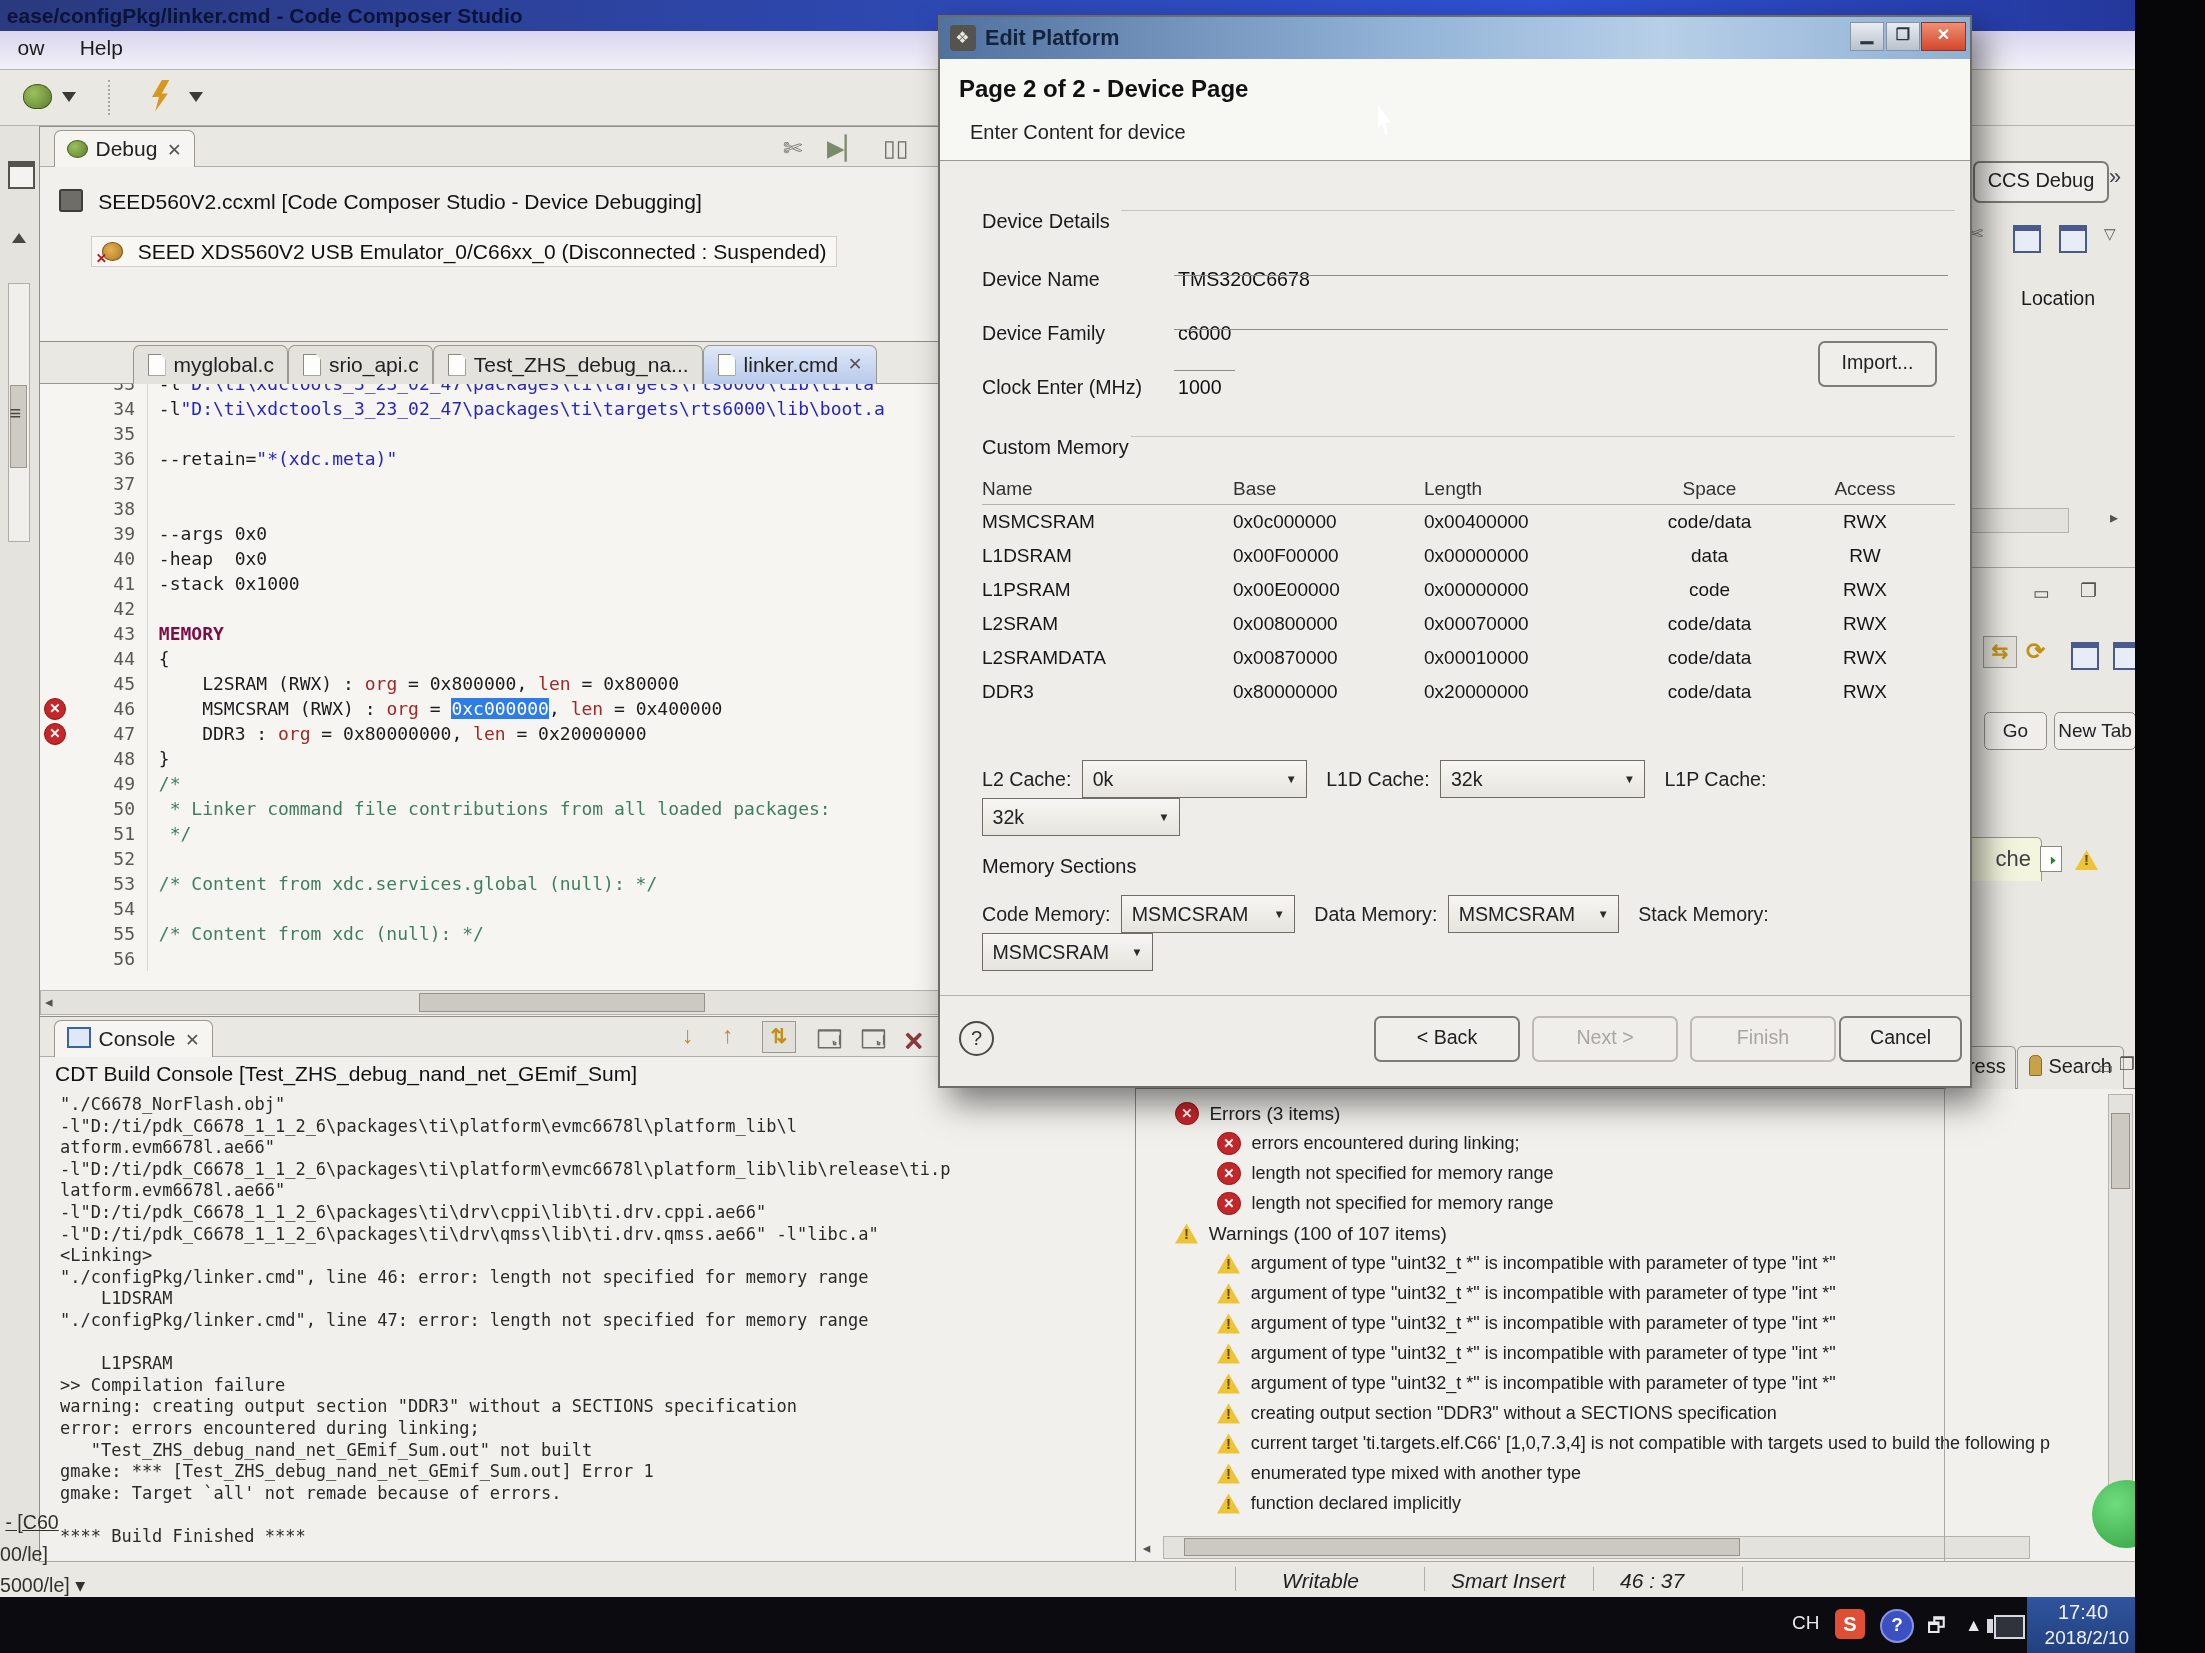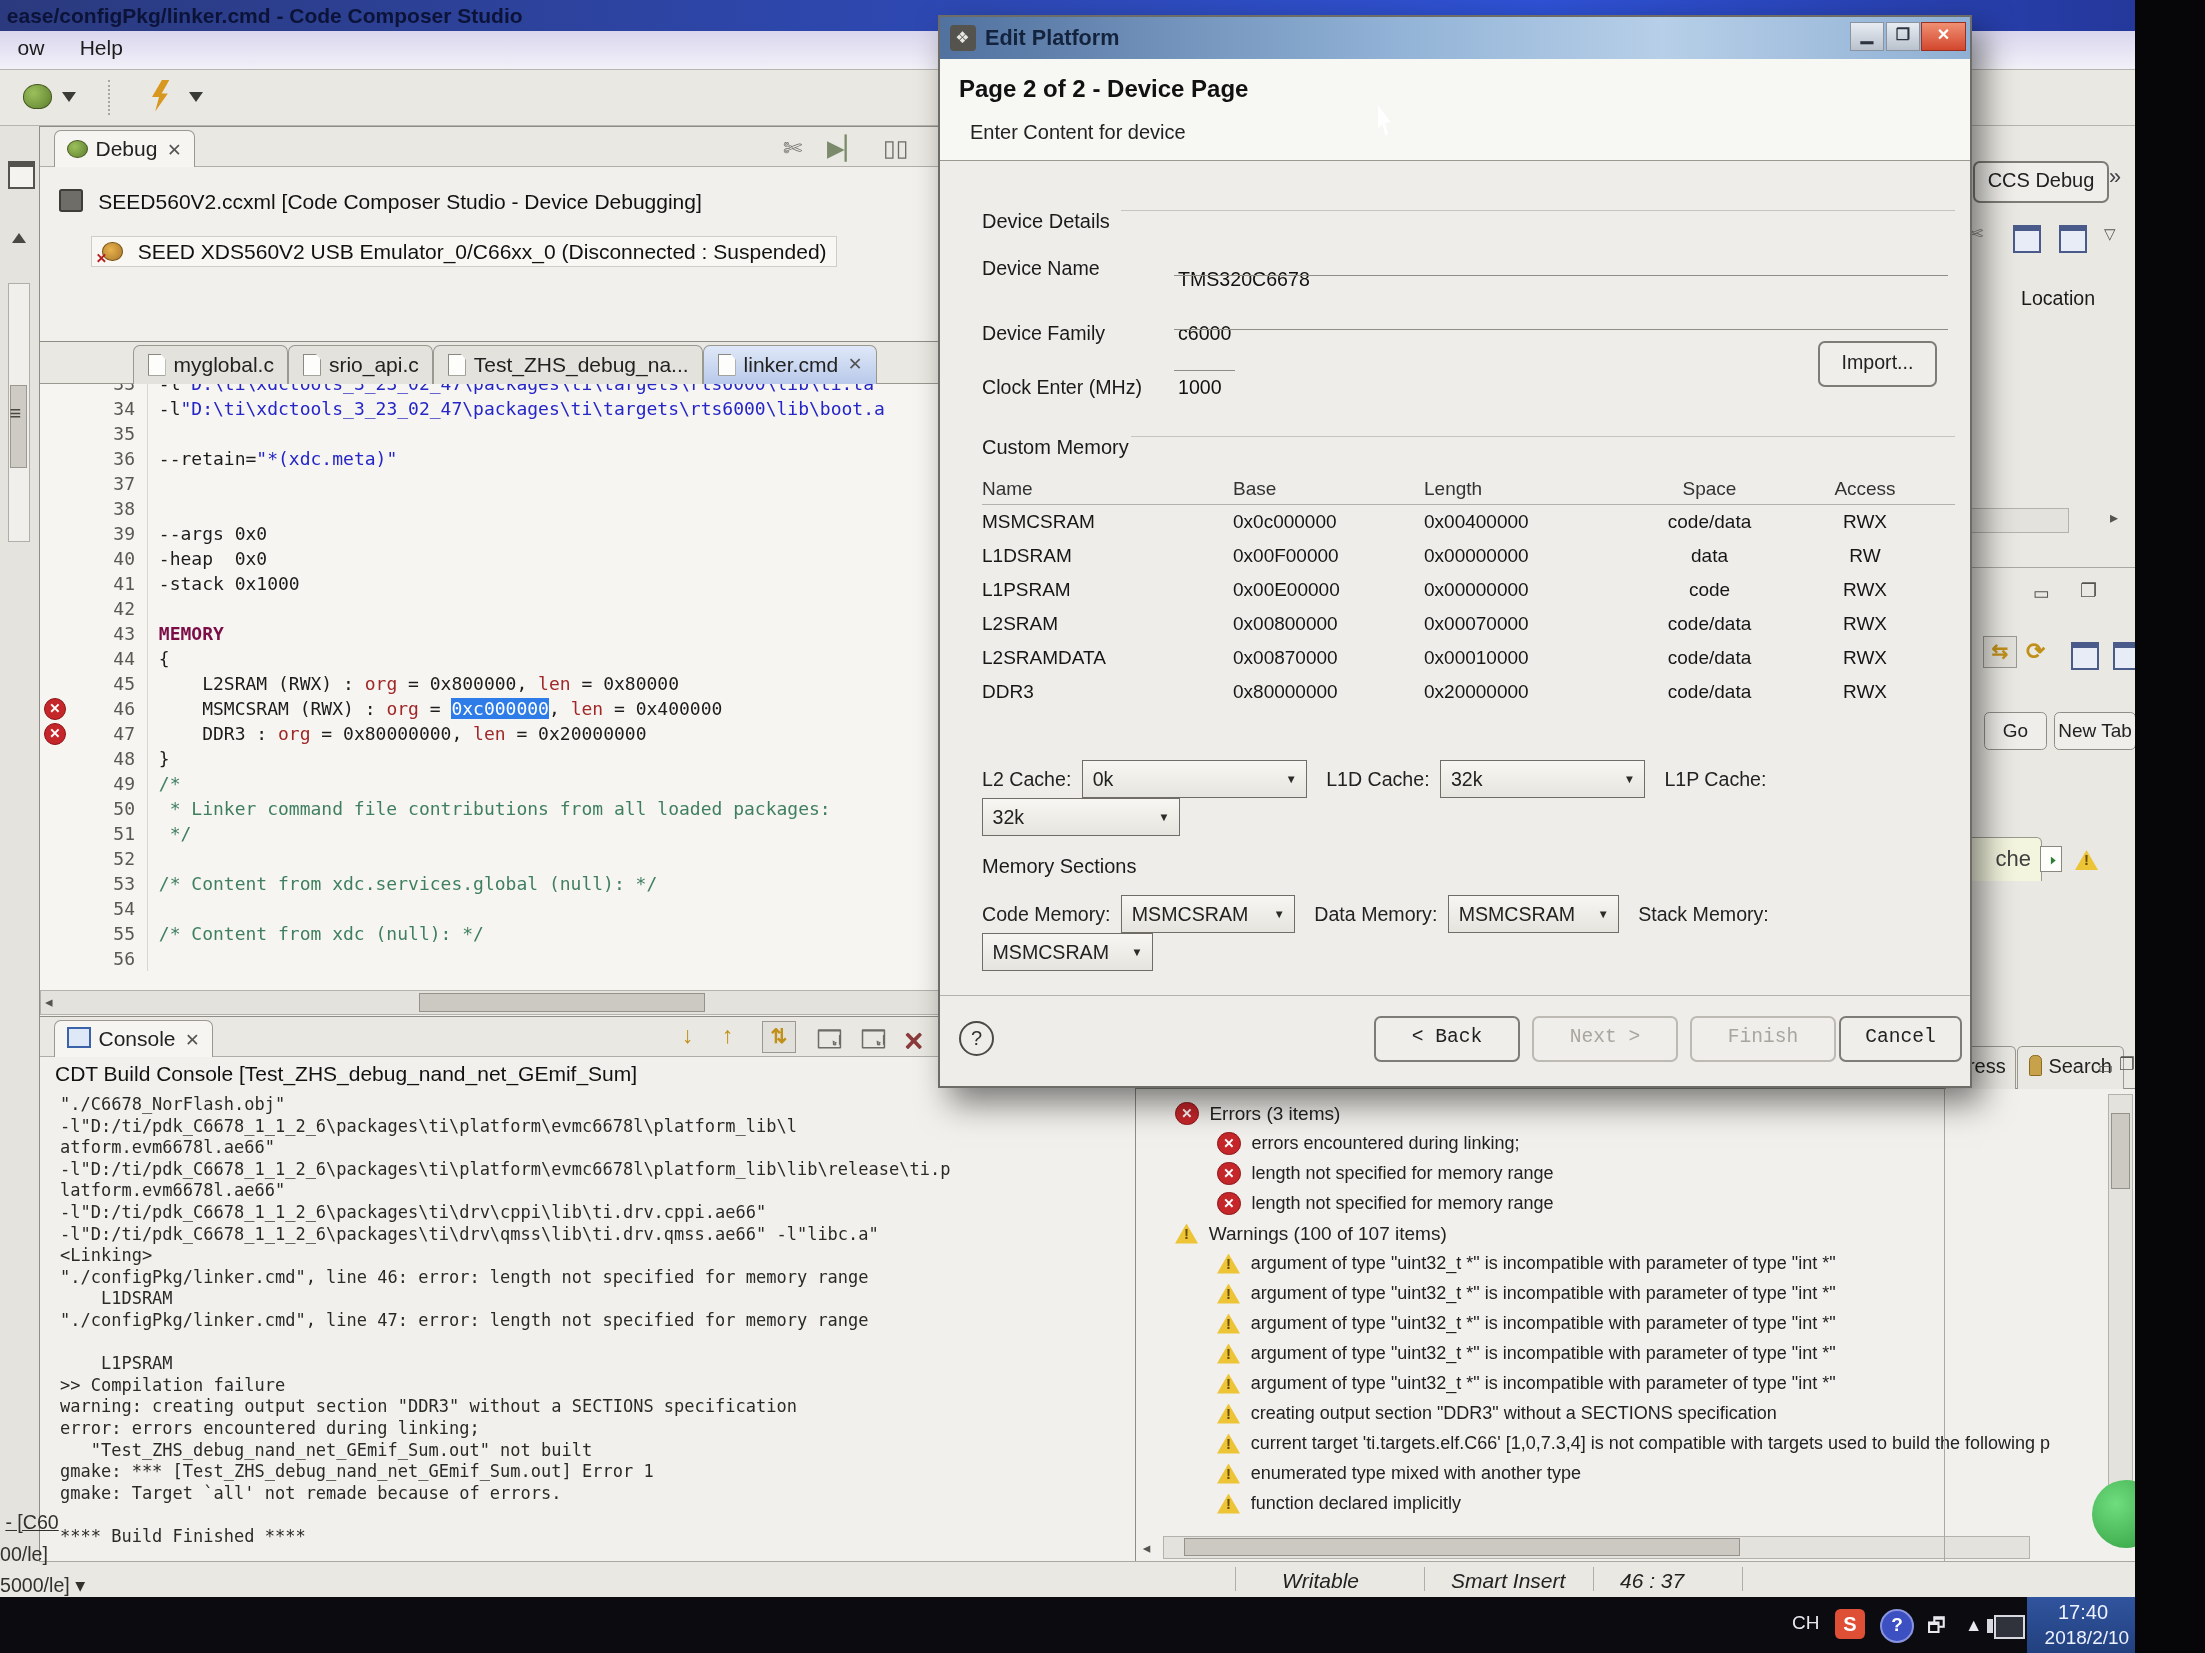--- a/index.html
+++ b/index.html
@@ -430,7 +430,7 @@
 
     <div class="dgroup" style="left:42px;top:193px;">Device Details</div>
     <div class="grpline" style="left:181px;top:193px;width:834px;"></div>
-    <div class="dlabel" style="left:42px;top:240px;">Device Name</div>
+    <div class="dlabel" style="left:42px;top:251px;">Device Name</div>
     <div class="dvalue" style="left:238px;top:251px;">TMS320C6678</div>
     <div class="uline" style="left:234px;top:258px;width:774px;"></div>
     <div class="dlabel" style="left:42px;top:305px;">Device Family</div>

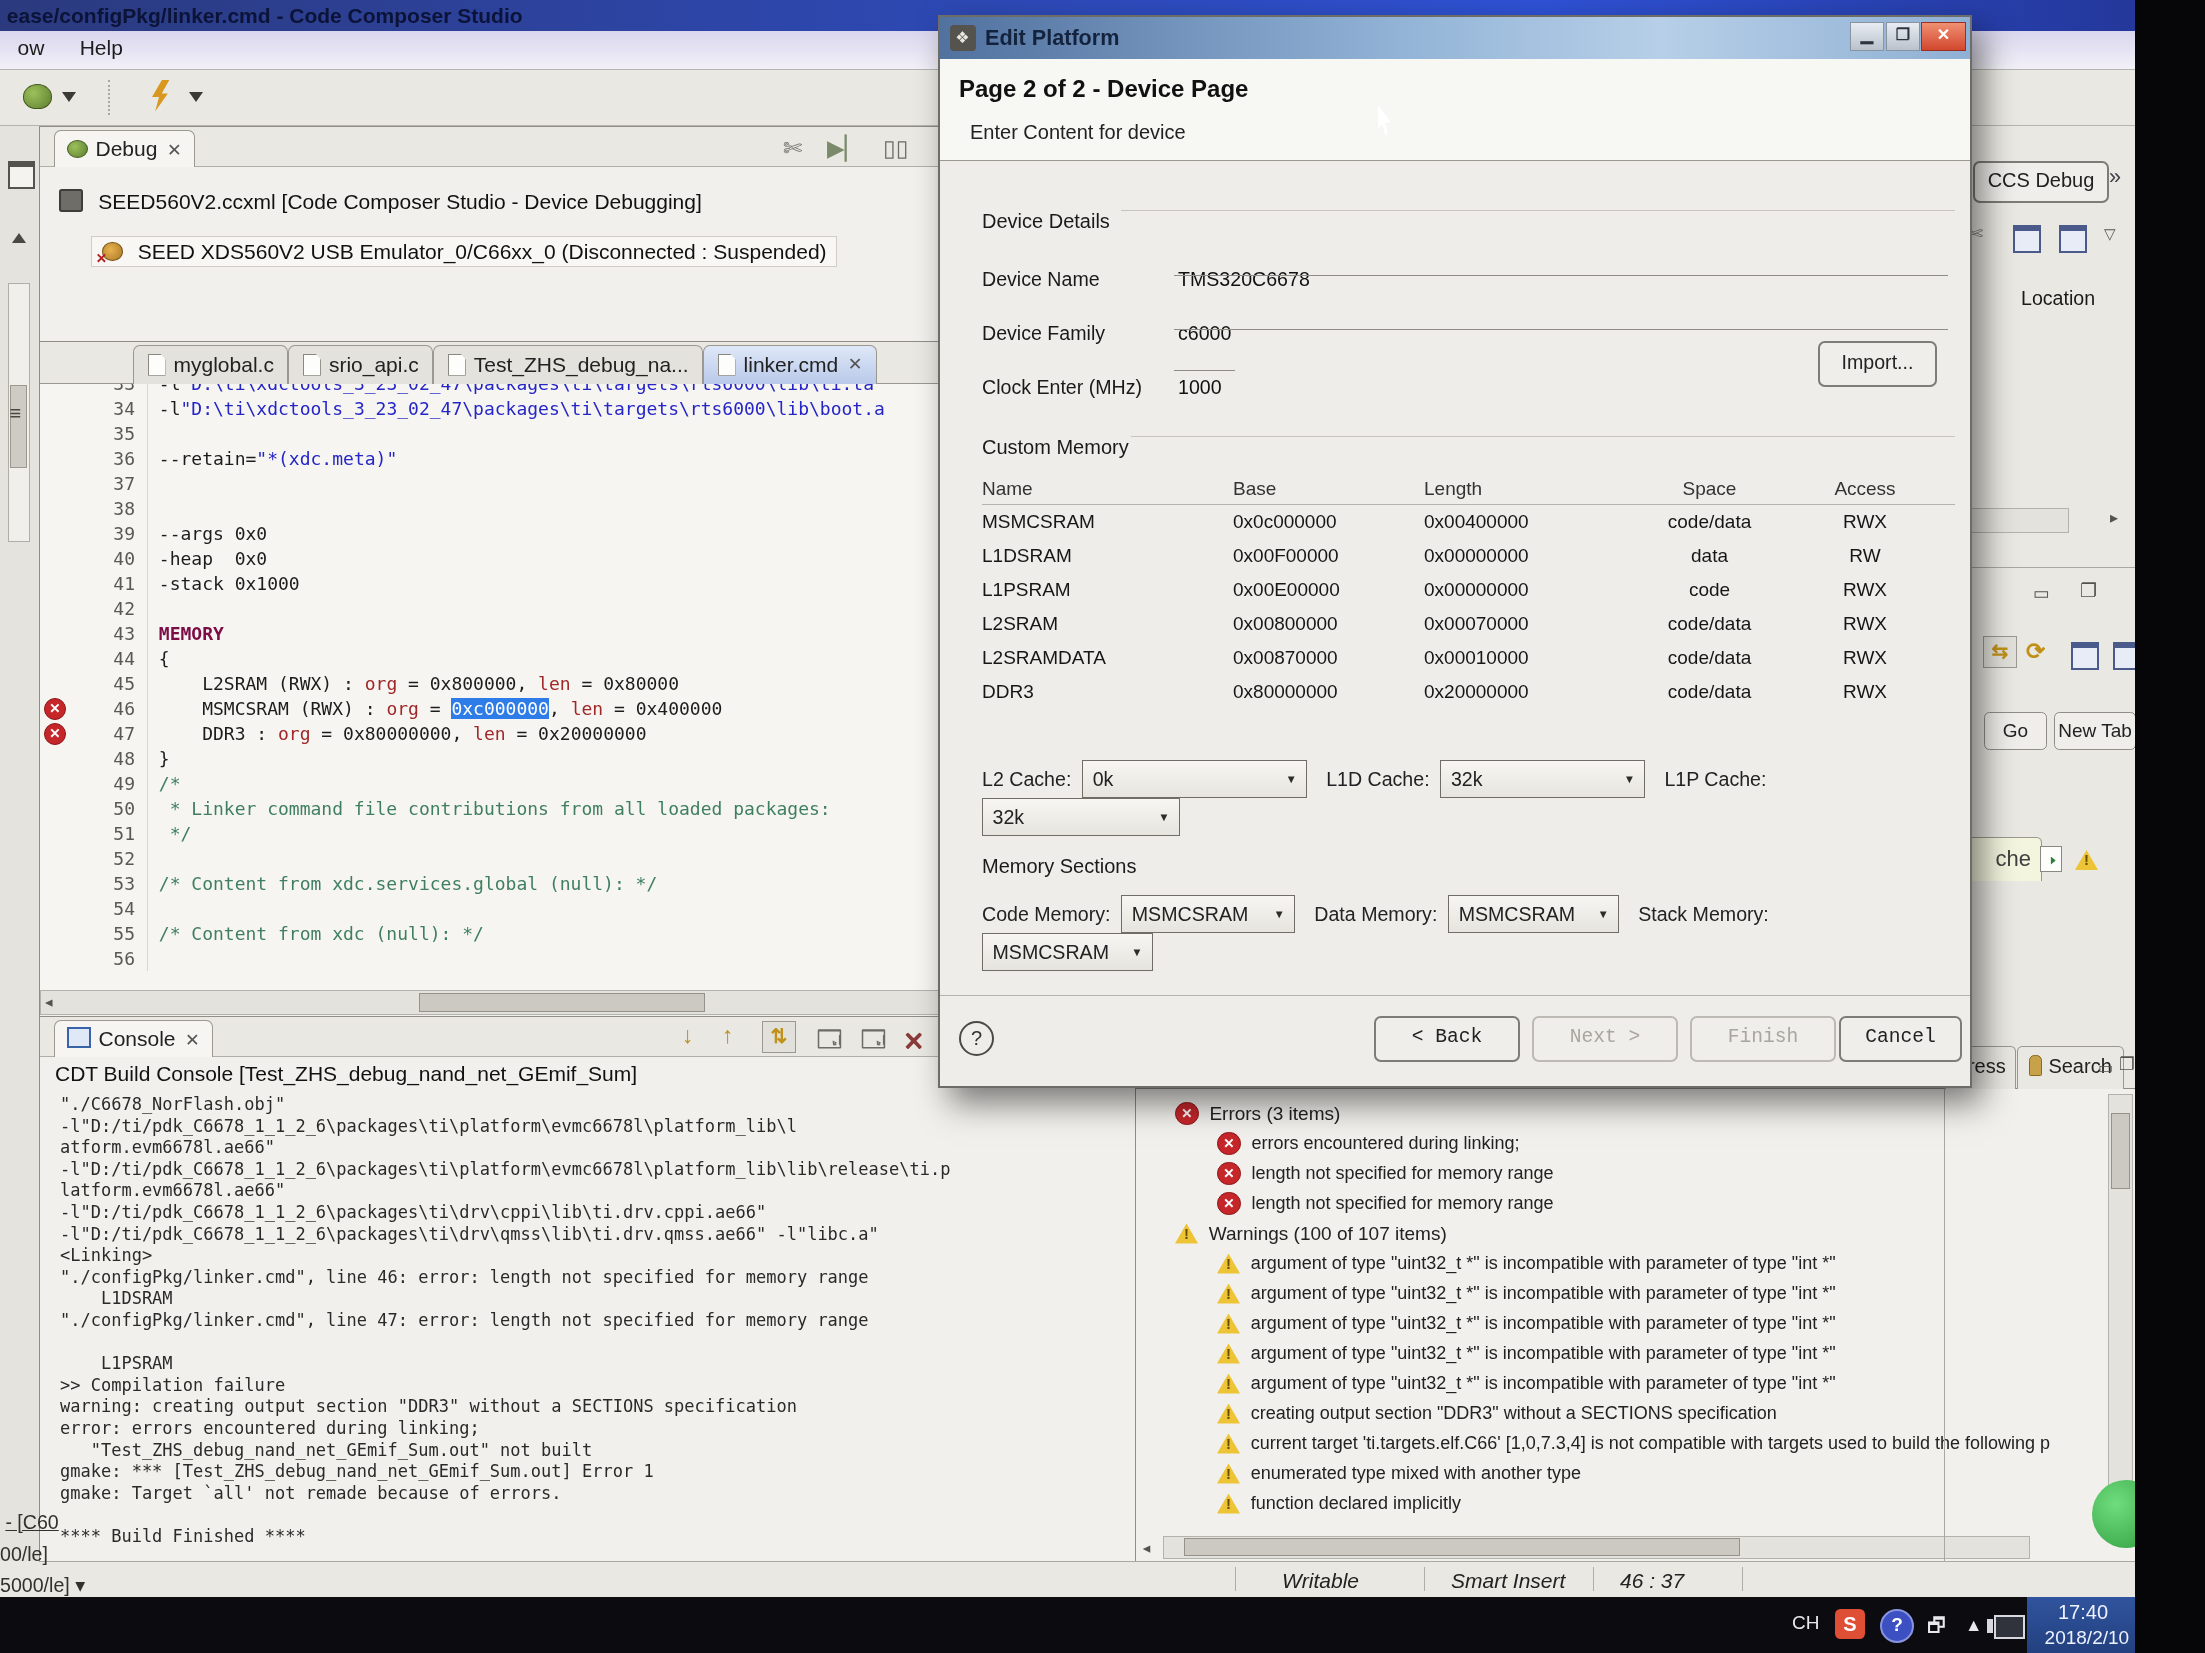--- a/index.html
+++ b/index.html
@@ -154,7 +154,7 @@
   .helpq{position:absolute;left:19px;top:1004px;width:31px;height:31px;border-radius:50%;border:2px solid #4c4a44;
     text-align:center;line-height:30px;font-size:20px;color:#34322c;}
   .wizbtn{position:absolute;top:999px;height:42px;border:2px solid #7e7c76;border-radius:6.8px;background:#efeeea;
-    font-size:19.6px;text-align:center;line-height:39px;font-family:Liberation Mono, monospace;}
+    font-size:19.6px;text-align:center;line-height:39px;}
   .wizbtn.disabled{border-color:#bcbab2;color:#a8a69e;}
 </style>
 </head>

